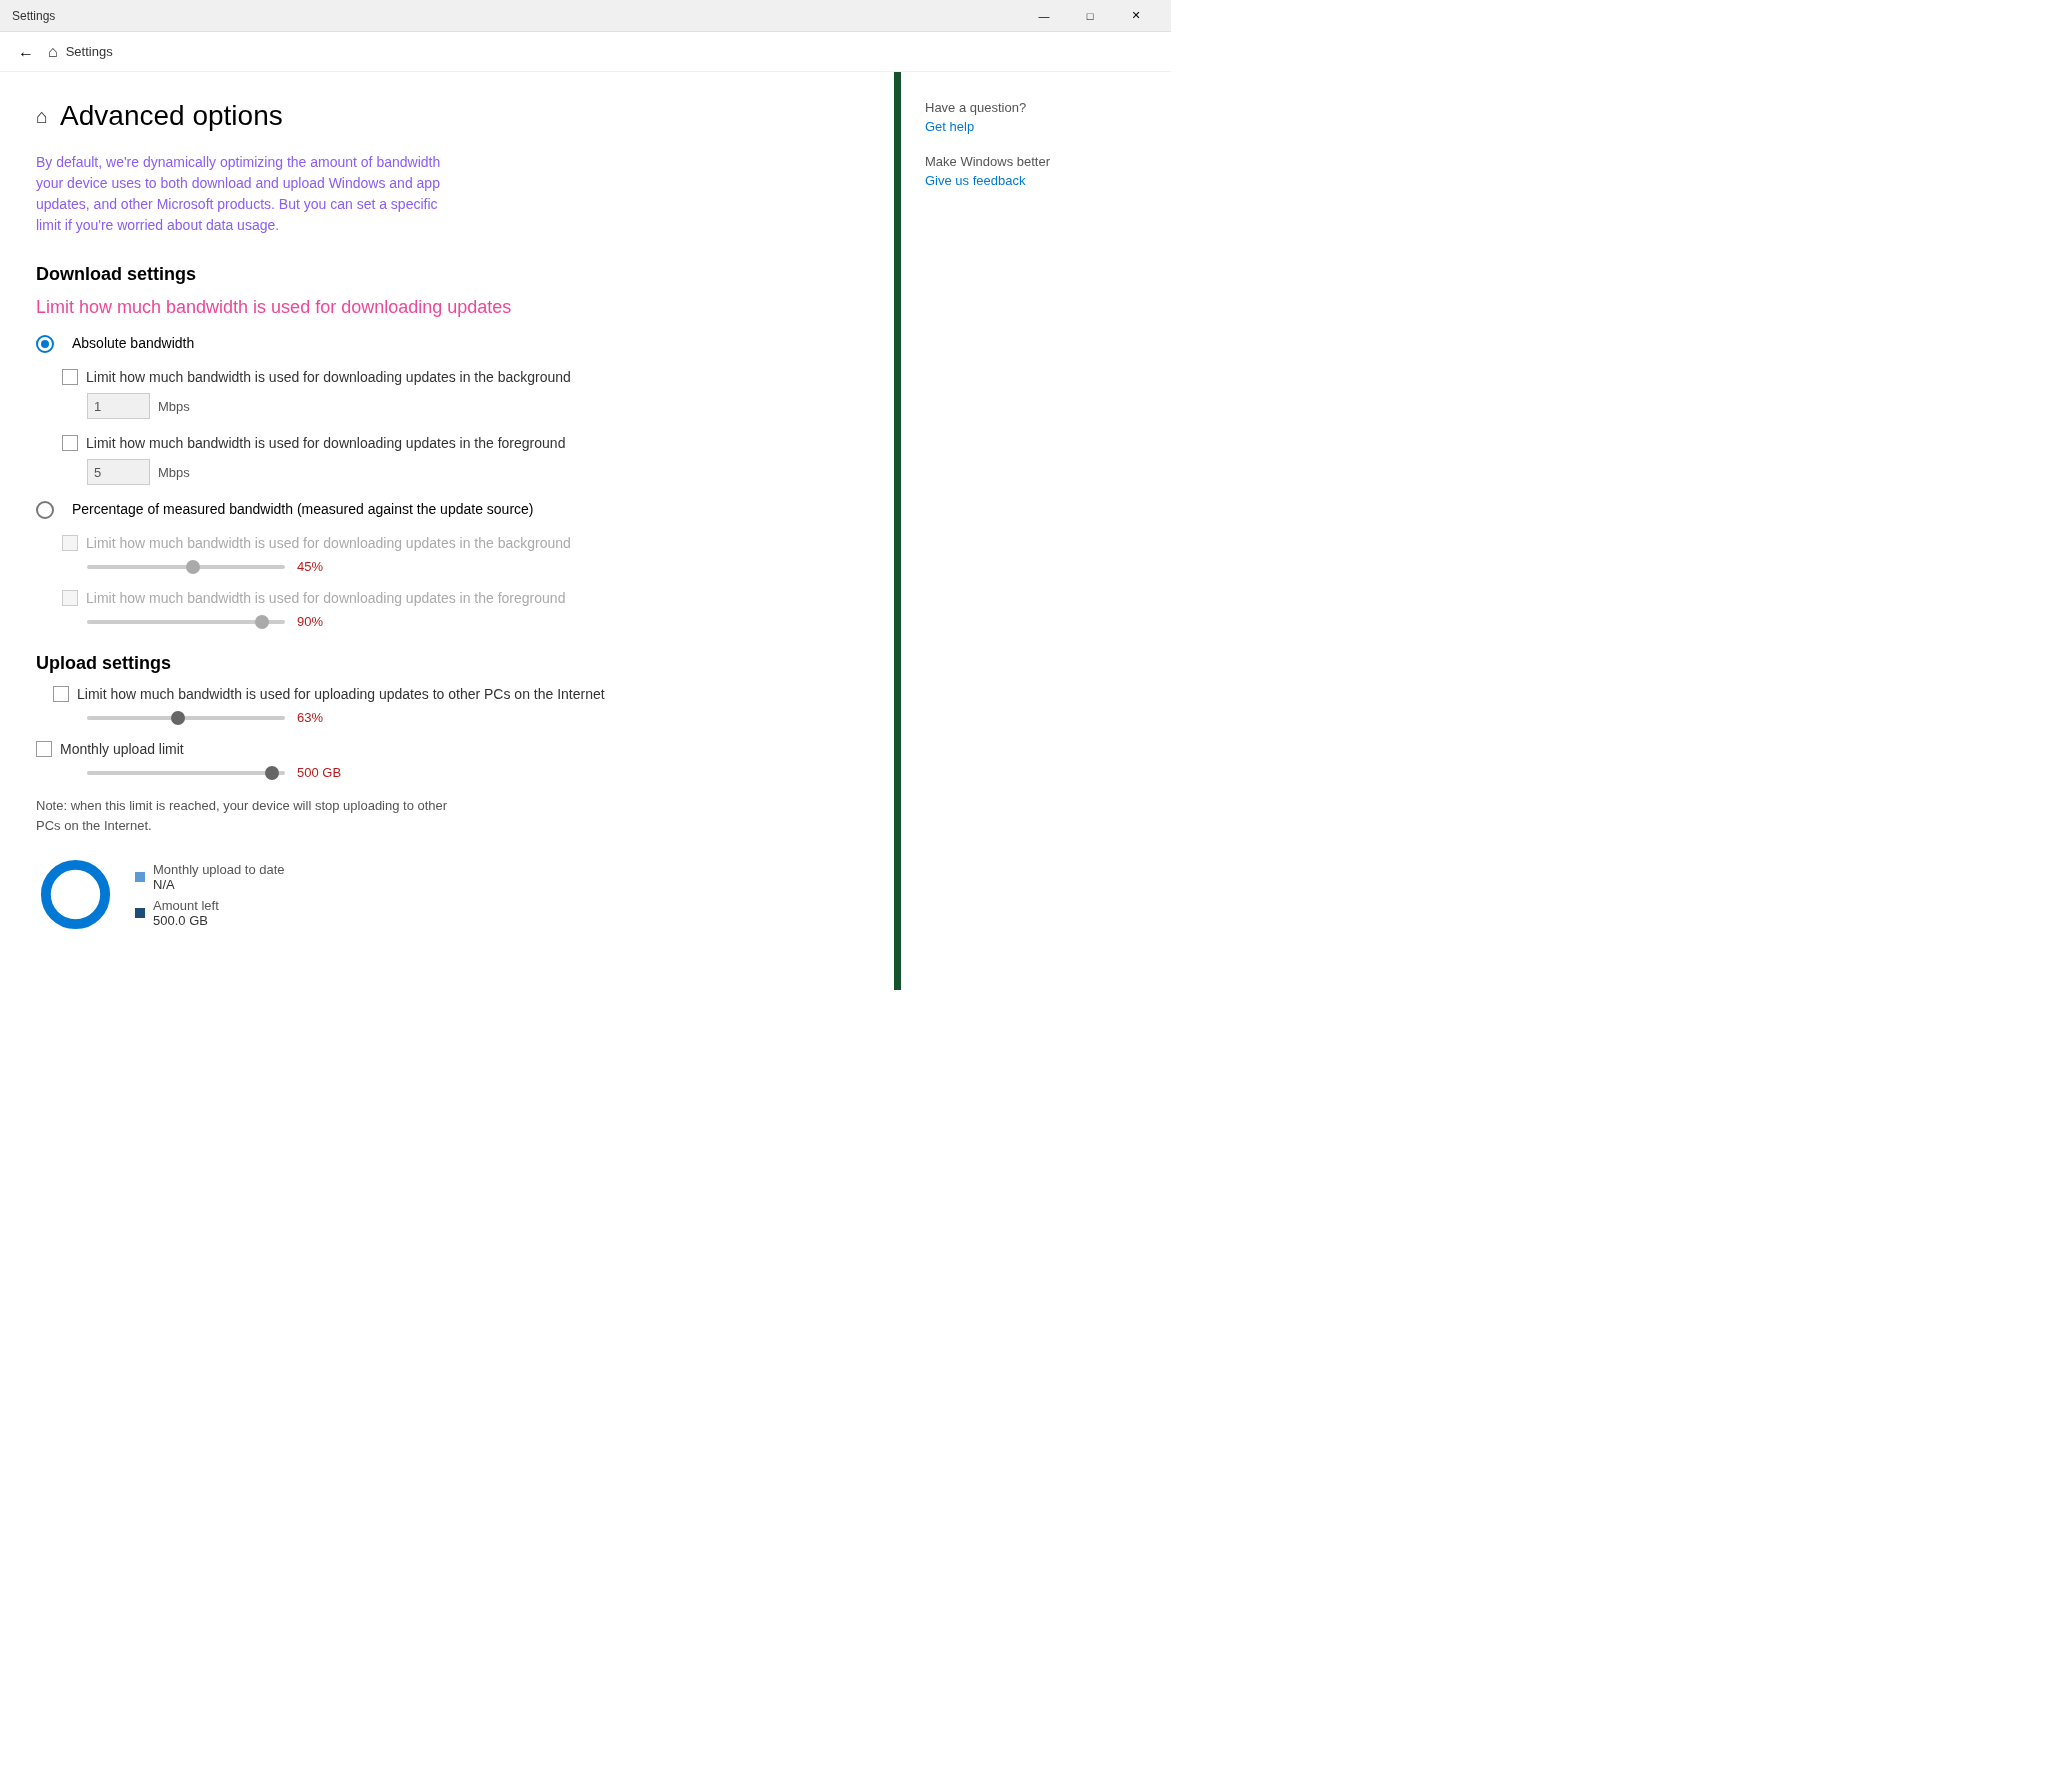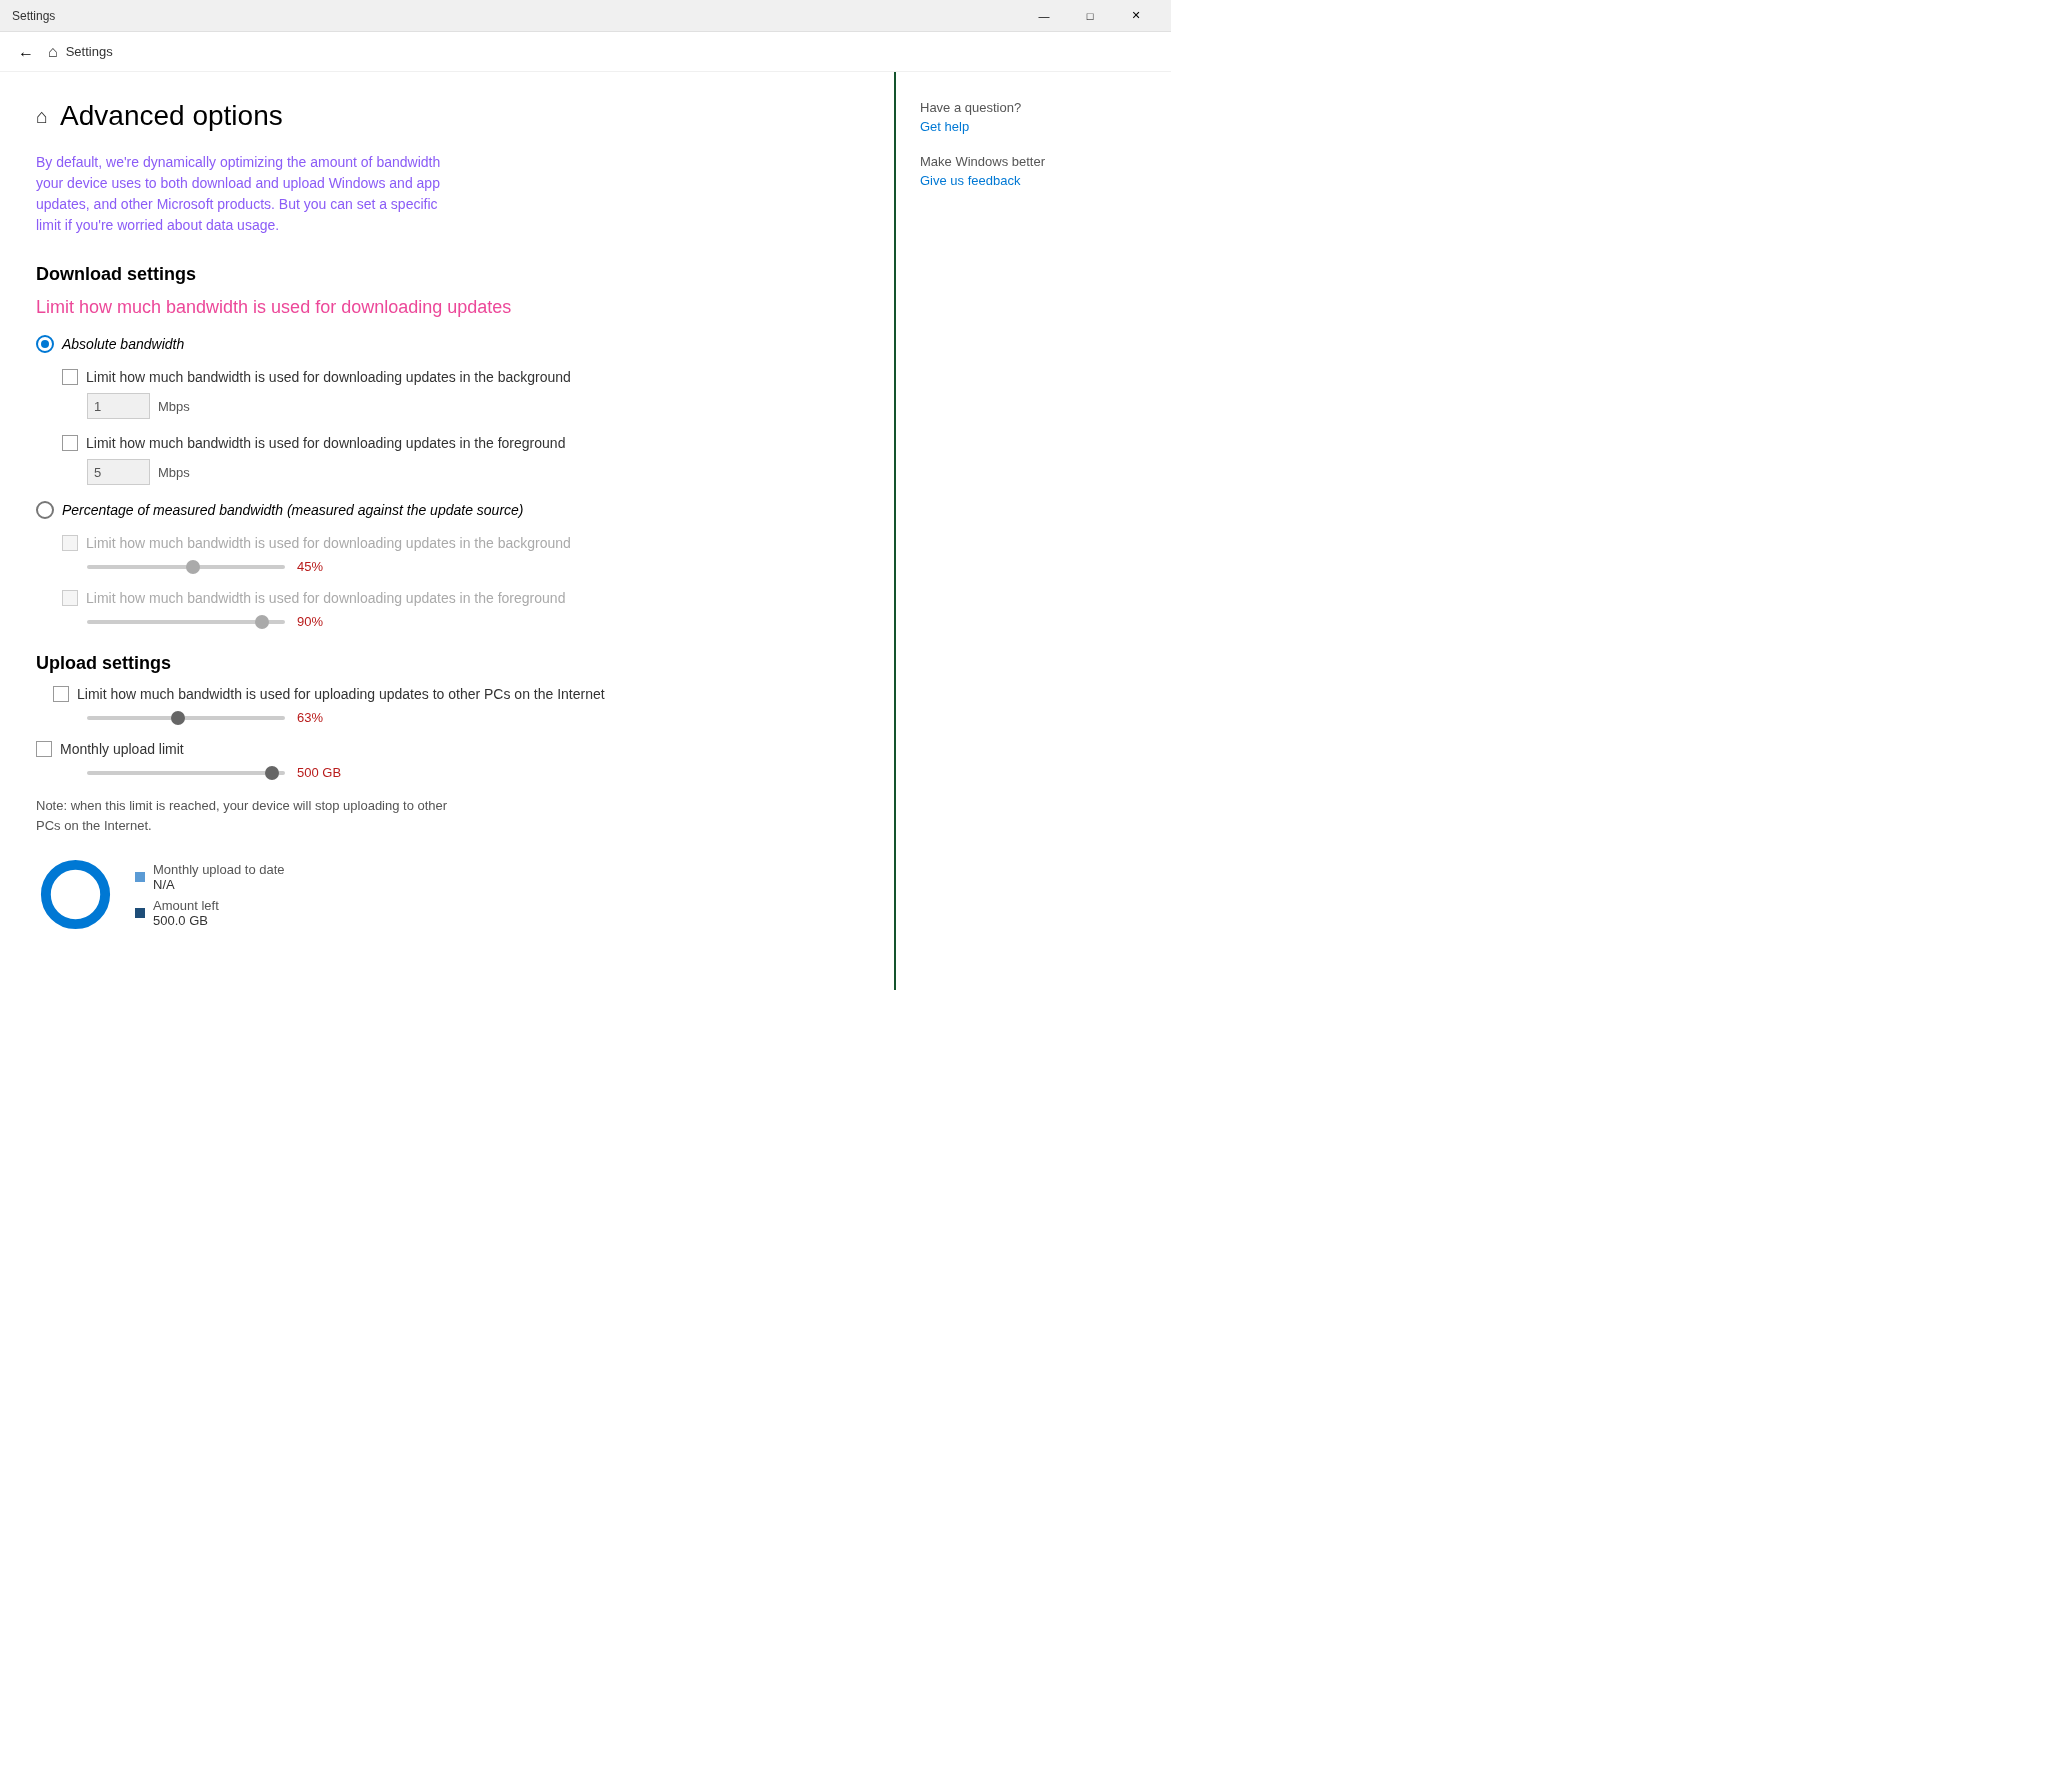--- a/index.html
+++ b/index.html
@@ -88,7 +88,7 @@
     .sidebar {
       width: 277px;
       padding: 28px 24px;
-      border-left: 2px solid #14532d;
+      border-left: 7px solid #14532d;
     }
 
     

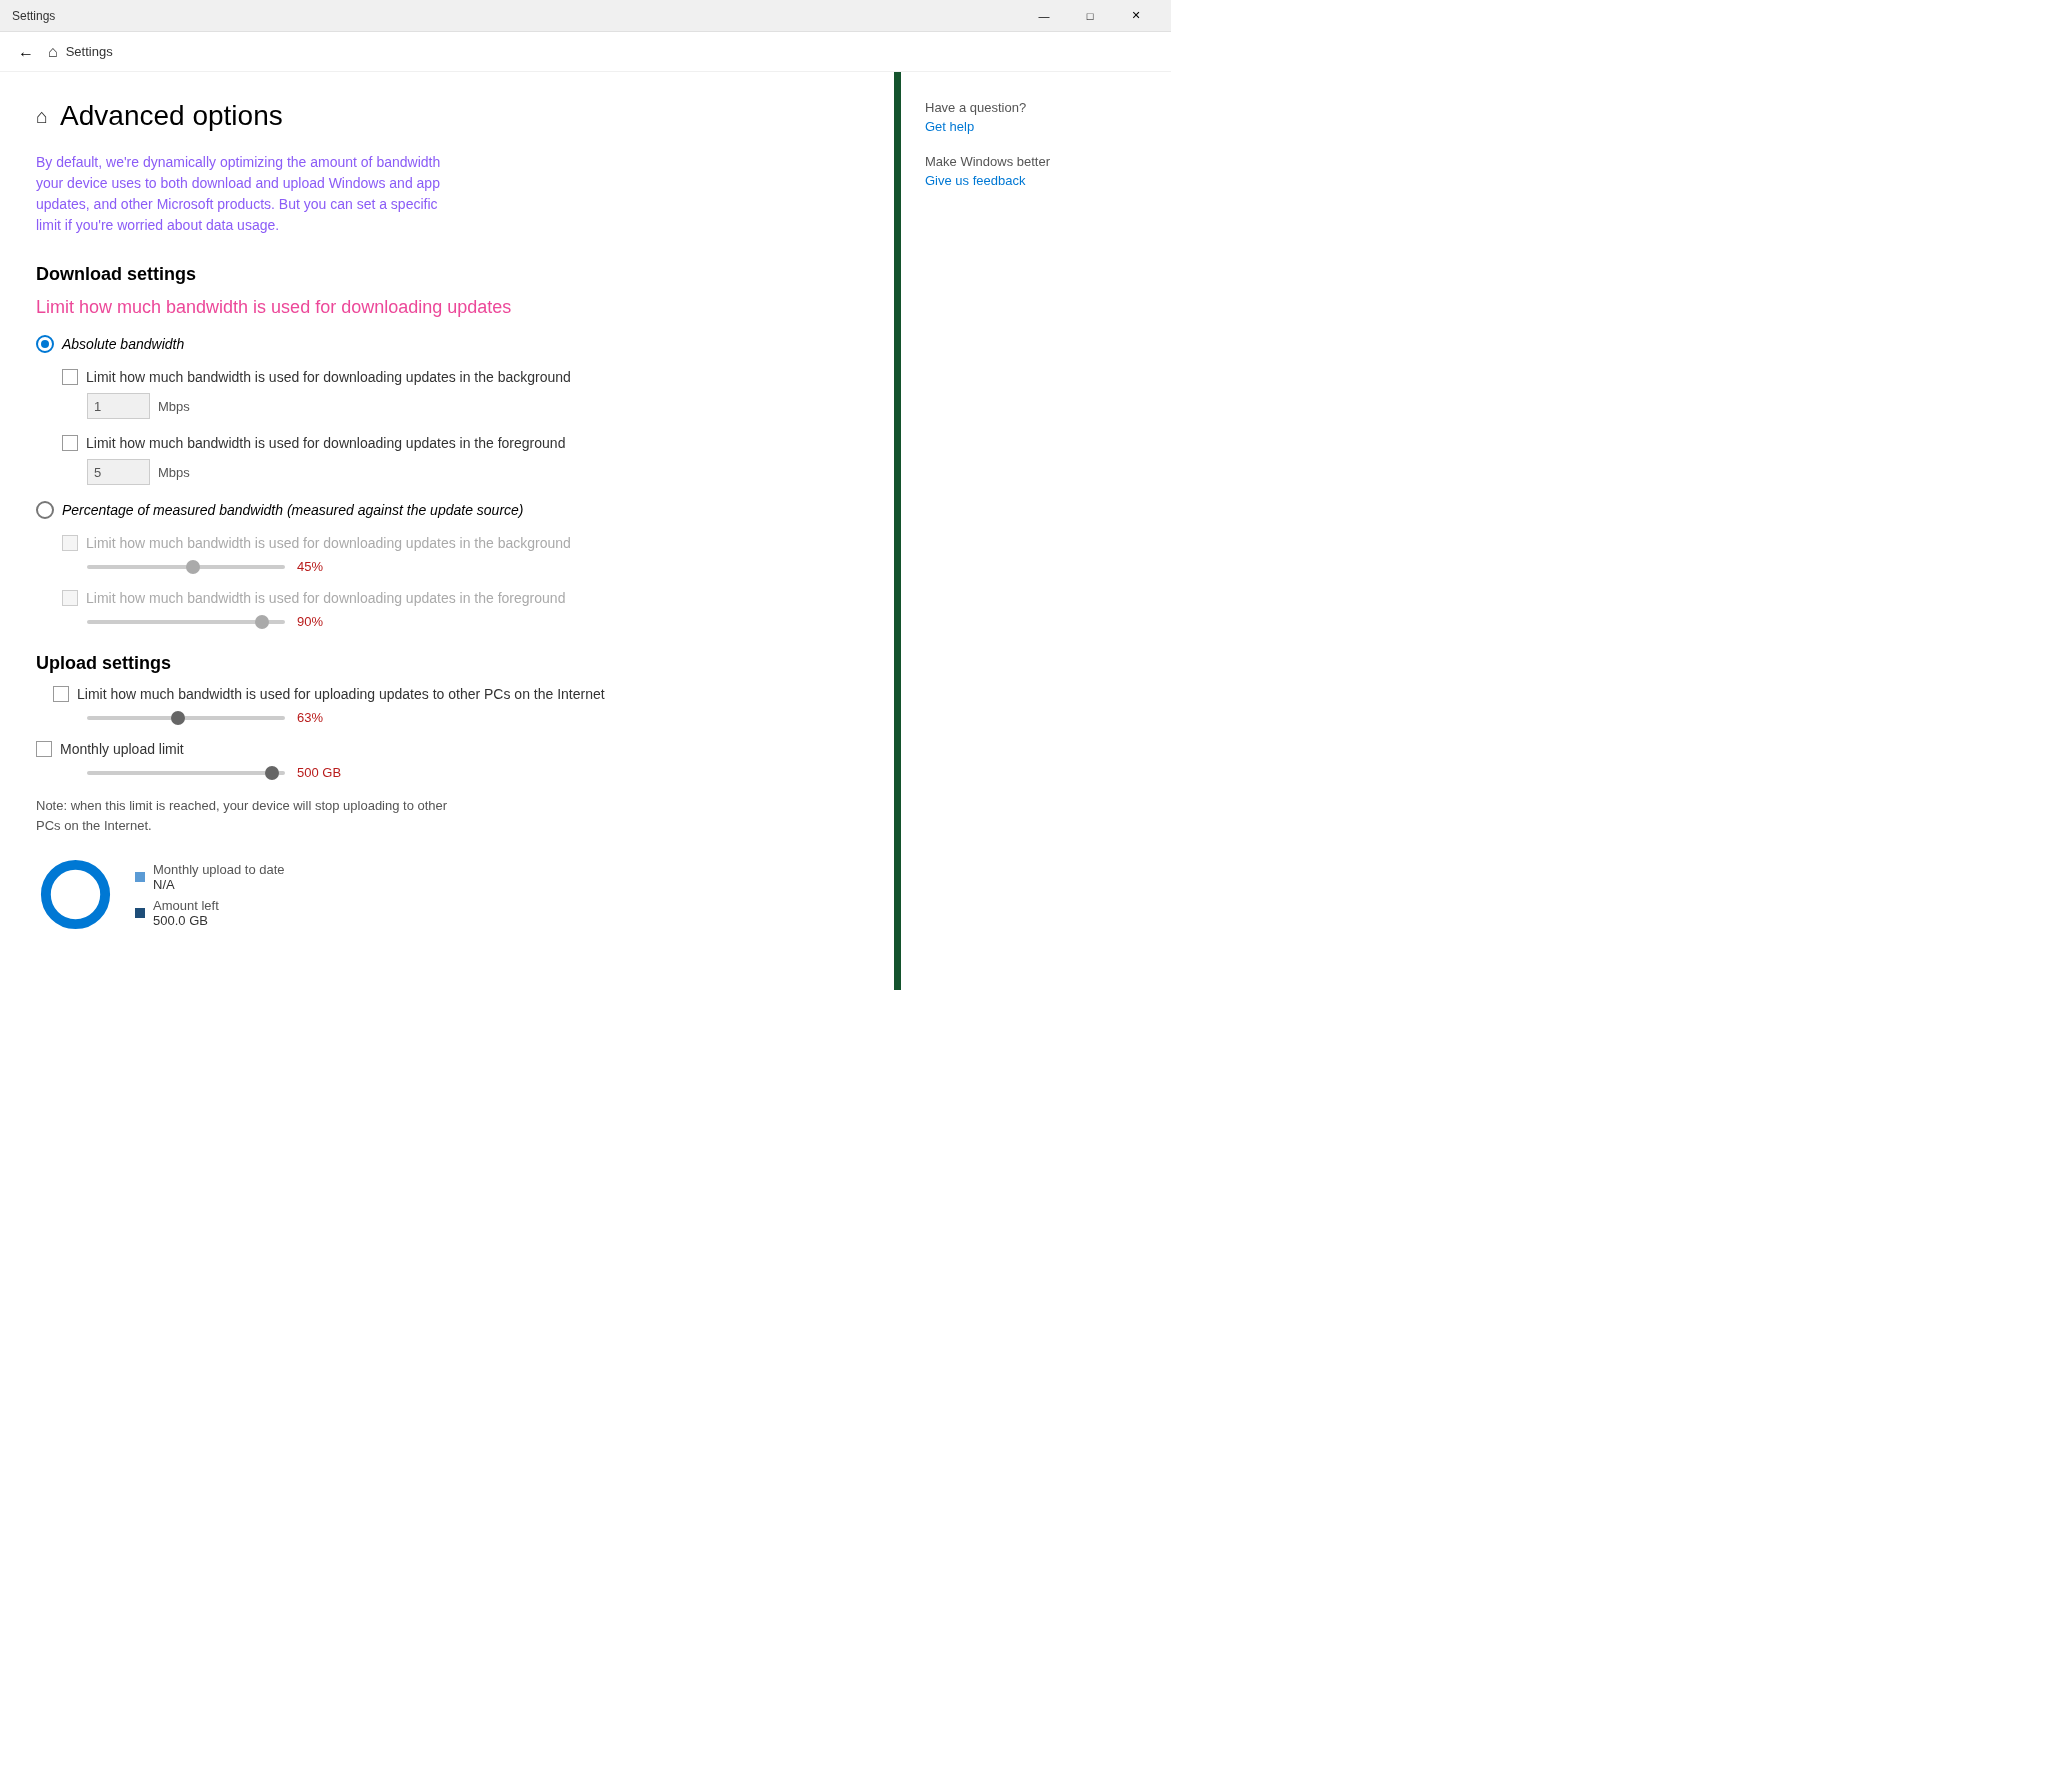--- a/index.html
+++ b/index.html
@@ -133,11 +133,9 @@
     
     .radio-option {
       display: flex;
-      align-items: center;
-      gap: 8px;
+      gap: 18px;
       margin-bottom: 16px;
       cursor: pointer;
-      font-style: italic;
     }
     .radio-circle {
       width: 18px;

